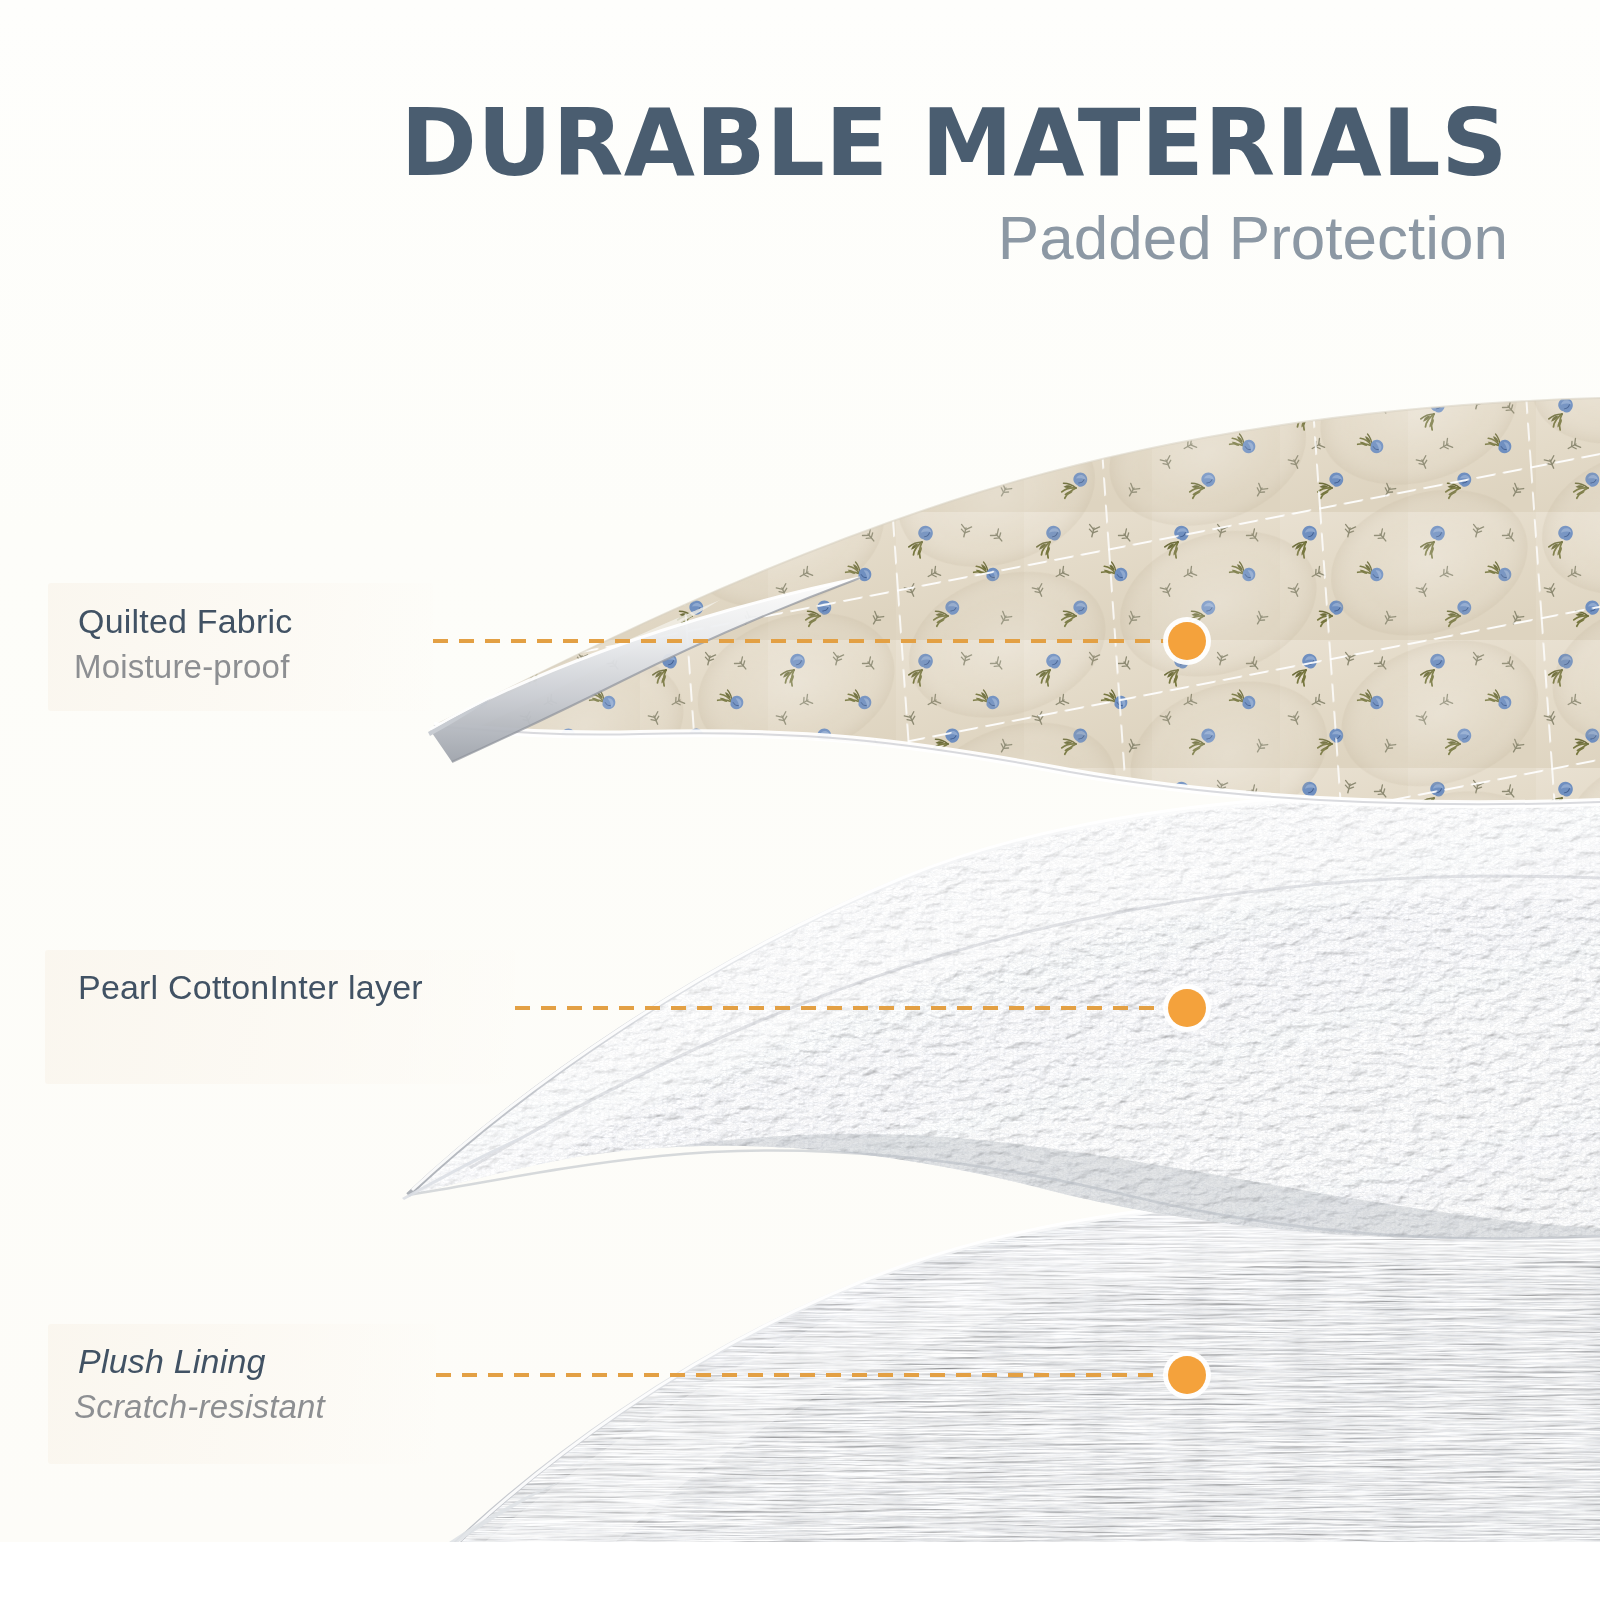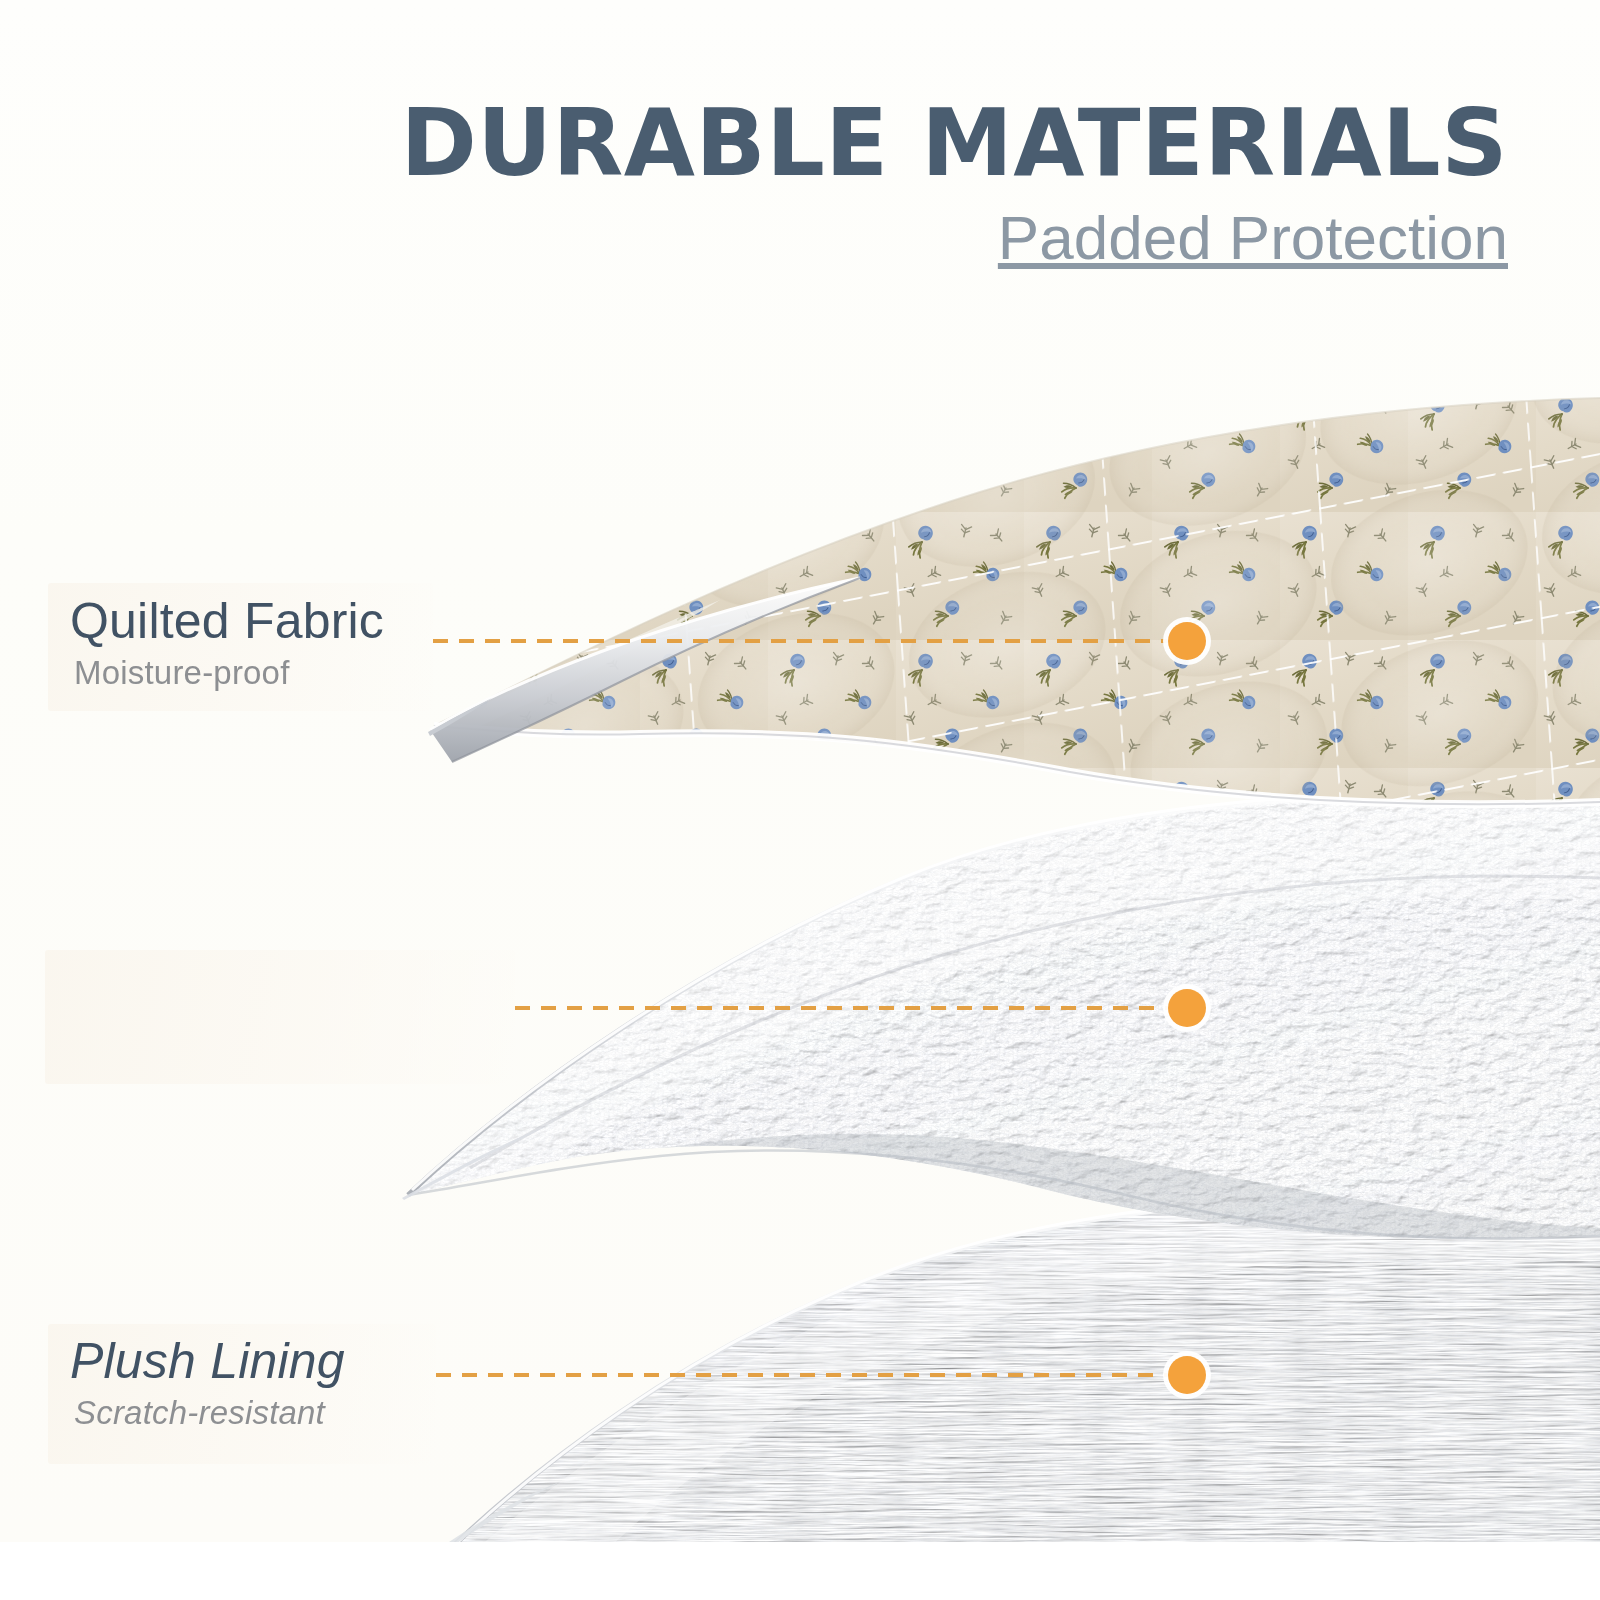--- a/index.html
+++ b/index.html
@@ -46,7 +46,6 @@
     color: #8c98a4;
     line-height: 1.05;
     white-space: nowrap;
-    text-decoration: underline;
   }
 
   

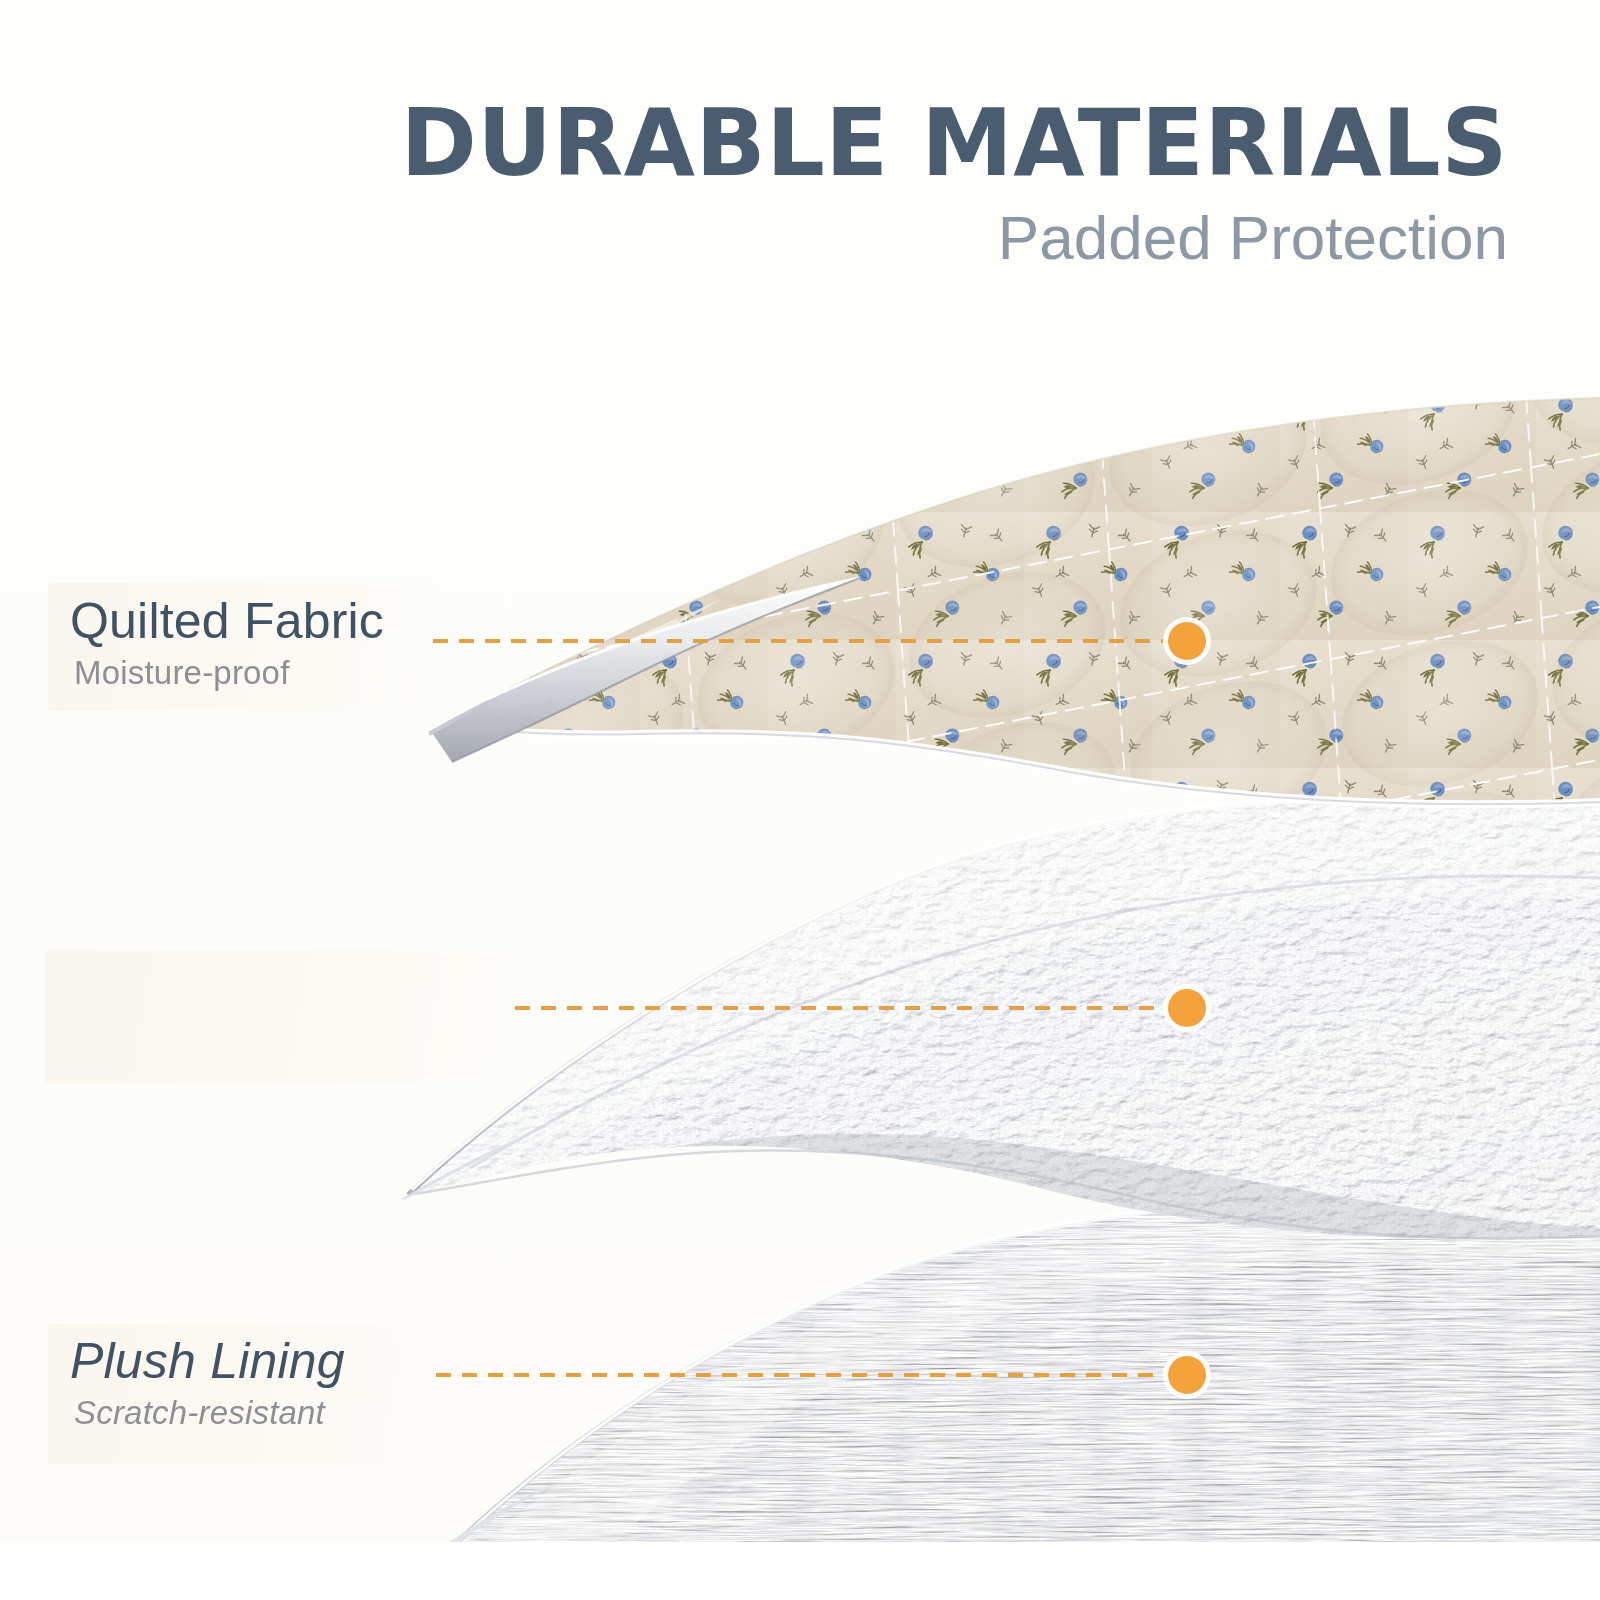--- a/index.html
+++ b/index.html
@@ -74,12 +74,12 @@
   }
   .callout-title {
     font-family: "Liberation Sans", sans-serif;
-    font-size: 50px;
+    font-size: 34px;
     font-weight: 400;
     color: #415264;
     letter-spacing: 0.2px;
     line-height: 1.0;
-    margin: 4px;
+    margin: 12px;
   }
   .callout-sub {
     font-family: "Liberation Sans", sans-serif;

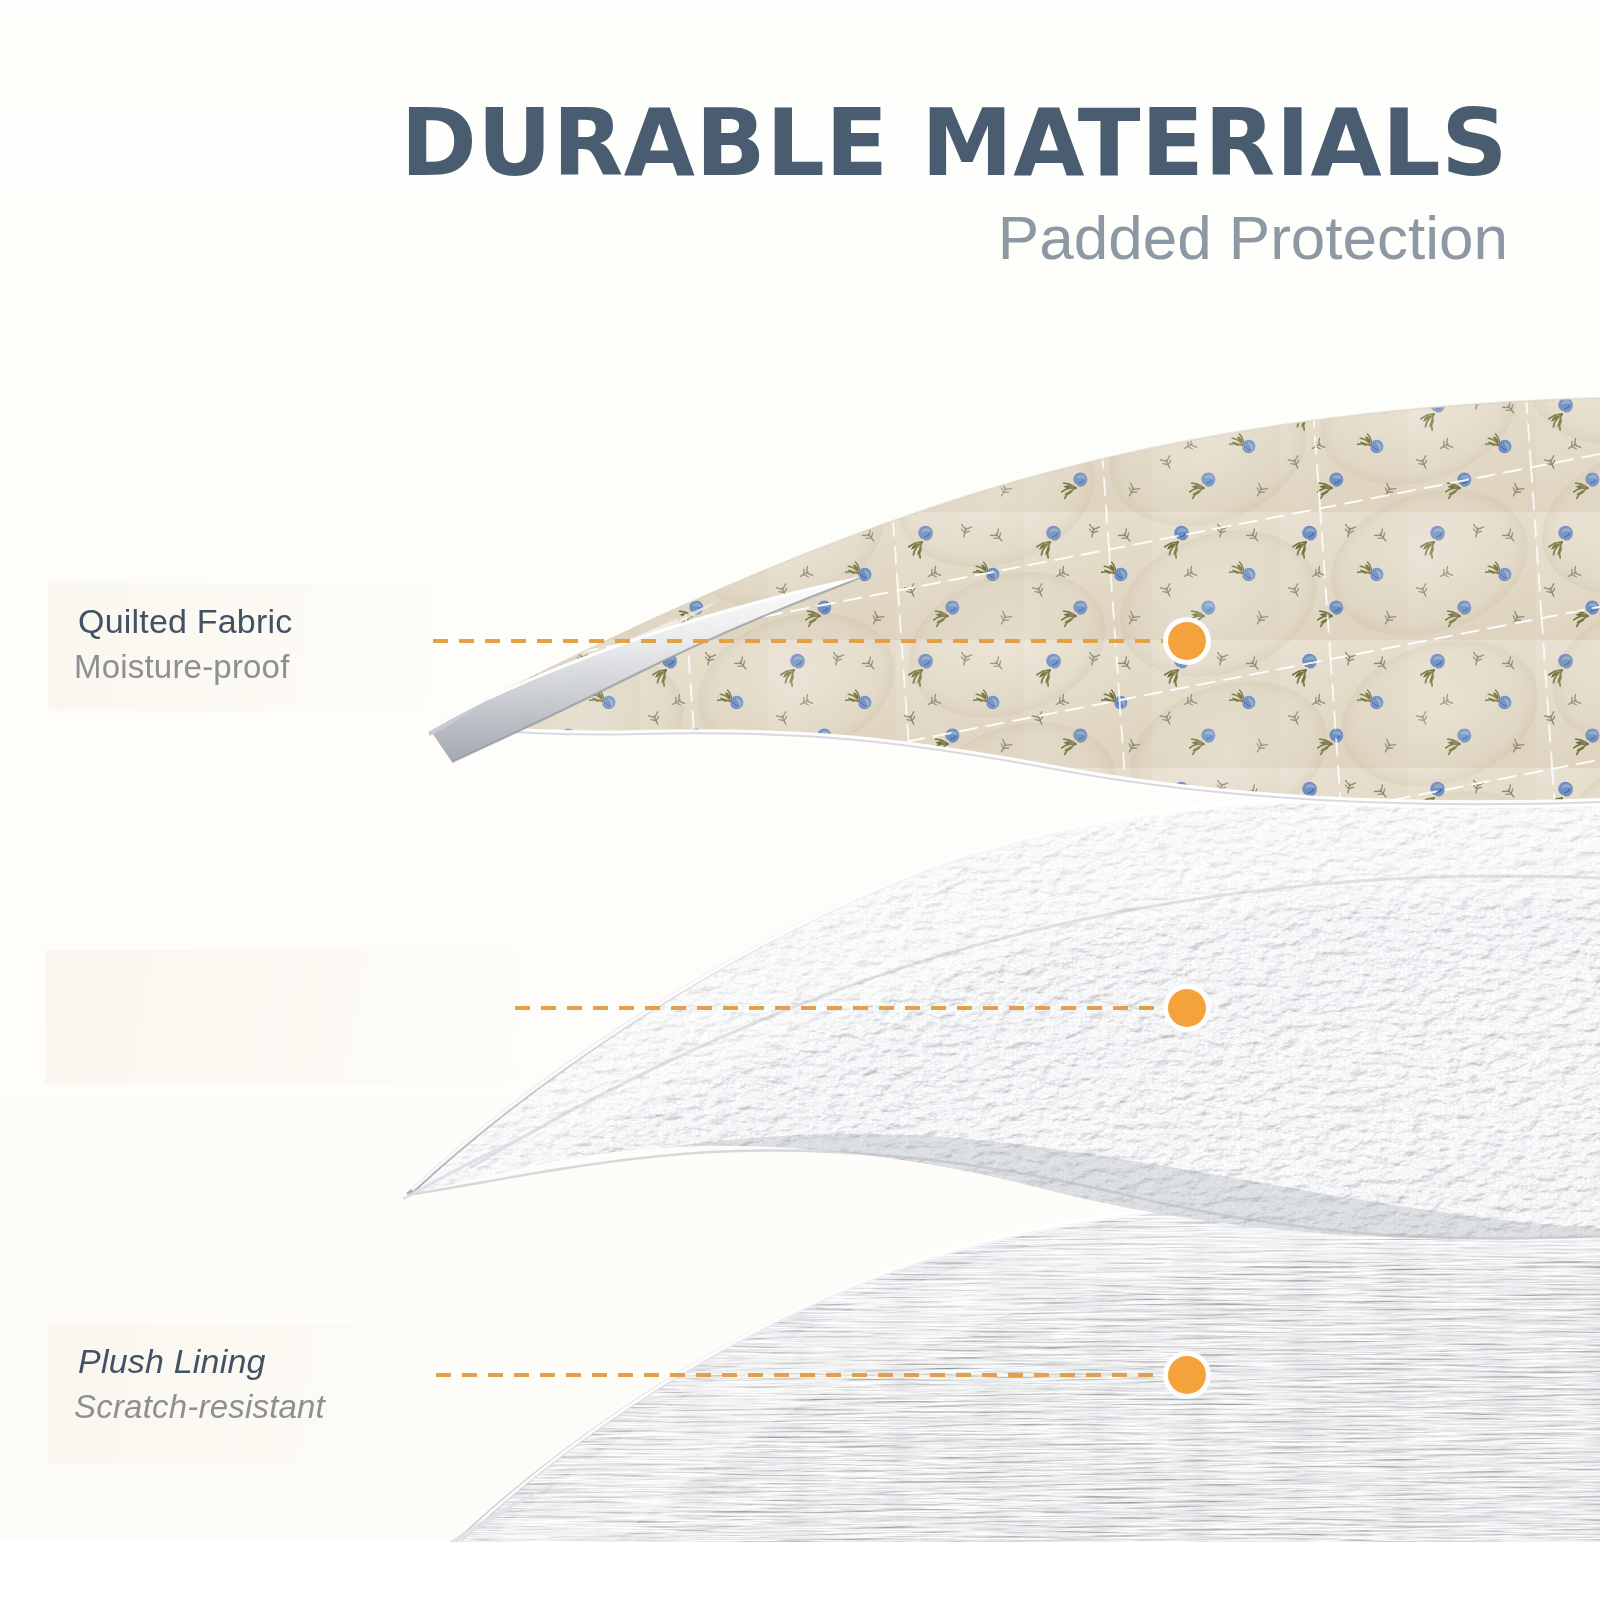--- a/index.html
+++ b/index.html
@@ -339,6 +339,7 @@
   <div class="callout">
     <div class="callout-panel" style="left:45px; top:950px; width:470px; height:134px;"></div>
     <div class="callout-text" style="left:66px; top:958px;">
+      <p class="callout-title">Pearl CottonInter layer</p>
     </div>
     <div class="leader" style="left:515px; top:1006px; width:658px;"></div>
     <div class="dot" style="left:1168px; top:989px;"></div>

